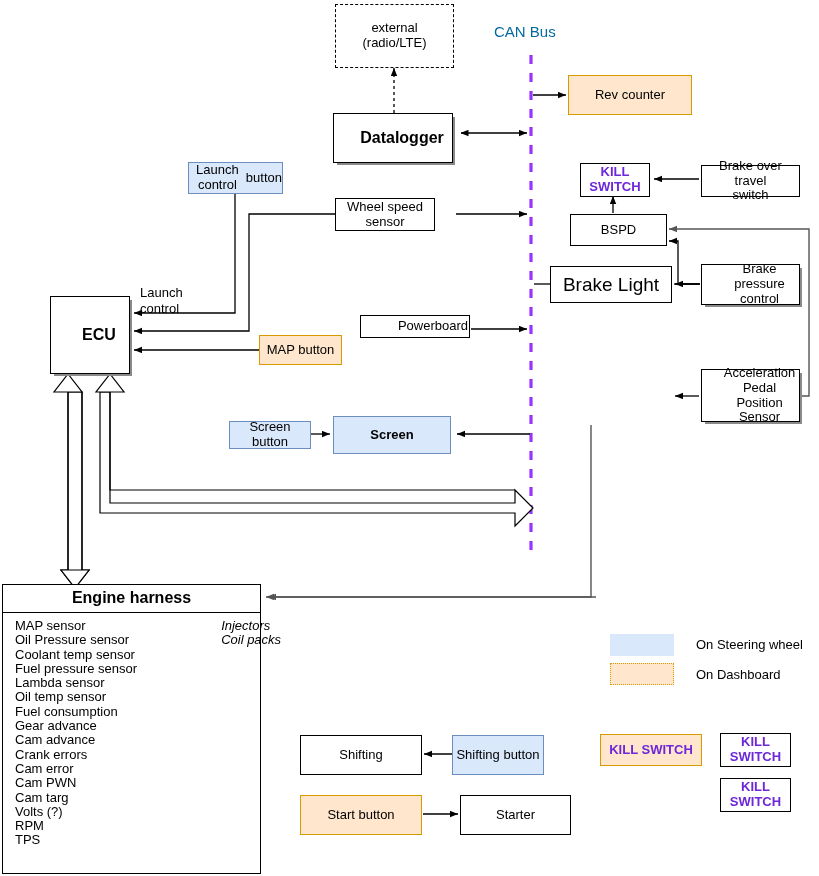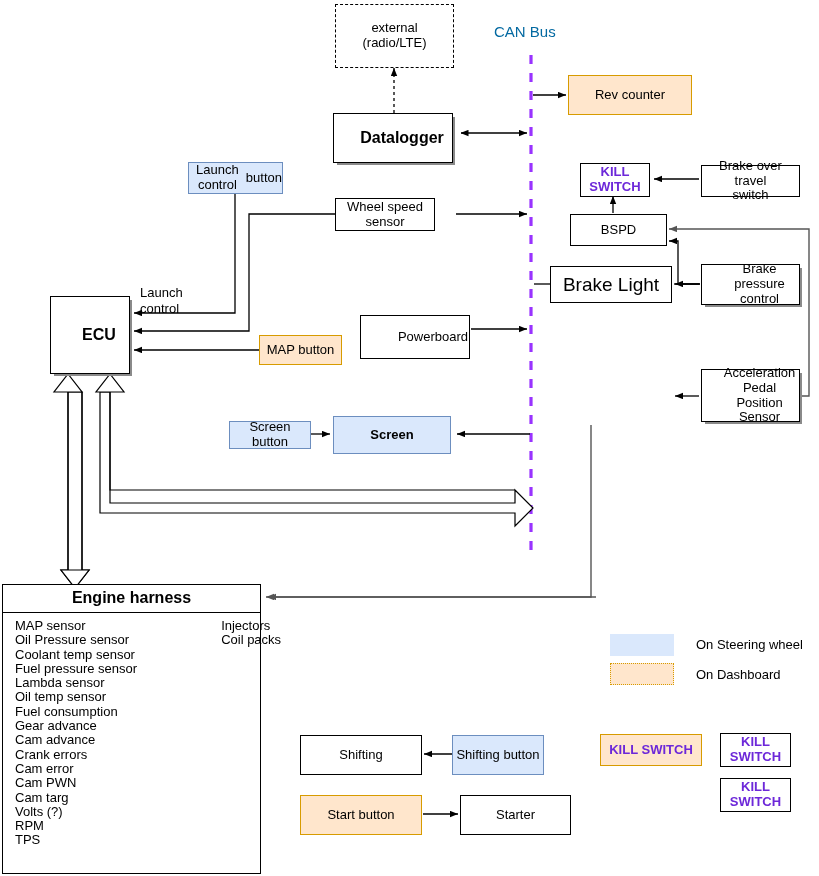--- a/index.html
+++ b/index.html
@@ -166,7 +166,7 @@
     <span>MAP button</span>
   </div>
 
-  <div class="node plain" style="left:360px;top:315px;width:110px;height:44px;padding-left:36px;">
+  <div class="node plain" style="left:360px;top:315px;width:110px;height:23px;padding-left:36px;">
     <span>Powerboard</span>
   </div>
 

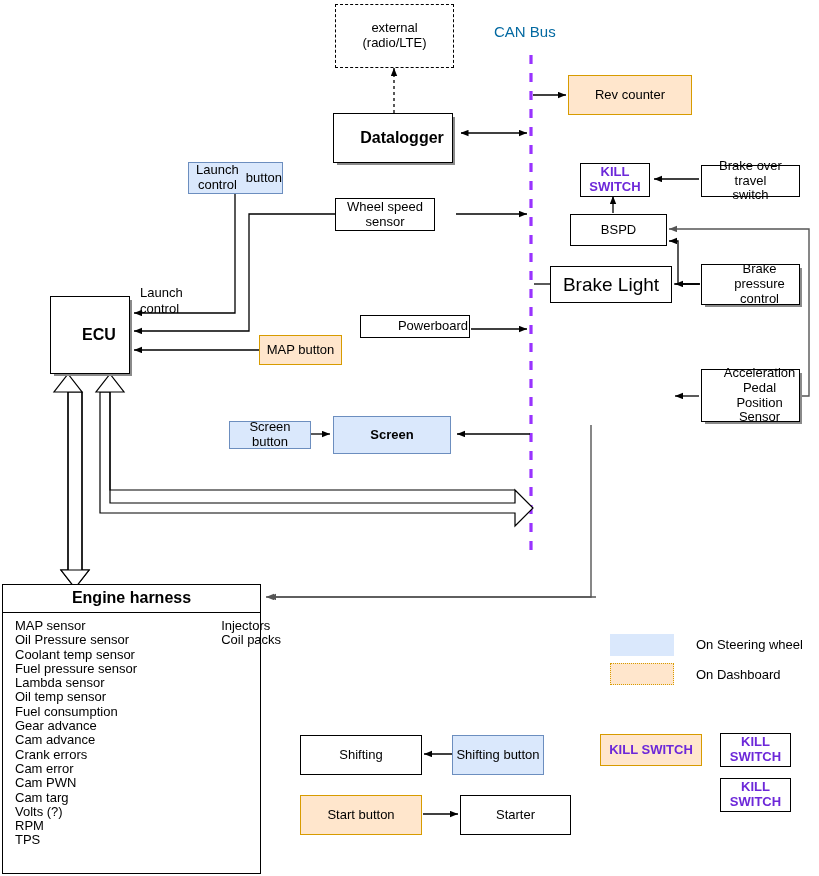--- a/index.html
+++ b/index.html
@@ -21,7 +21,7 @@
   .harness .hd{border-bottom:1px solid #000;text-align:center;font-weight:bold;font-size:16px;padding:4px 0 5px;}
   .harness .cols{display:flex;padding:6px 0 0 12px;}
   .harness .col{font-size:13px;line-height:14.3px;}
-  .harness .col.c2{margin-left:84px;}
+  .harness .col.c2{margin-left:84px;font-style:italic;}
   .harness .col div{white-space:nowrap;}
   svg.wires{position:absolute;left:0;top:0;width:819px;height:876px;pointer-events:none;}
   .legend-sw{position:absolute;width:64px;height:22px;box-sizing:border-box;}

